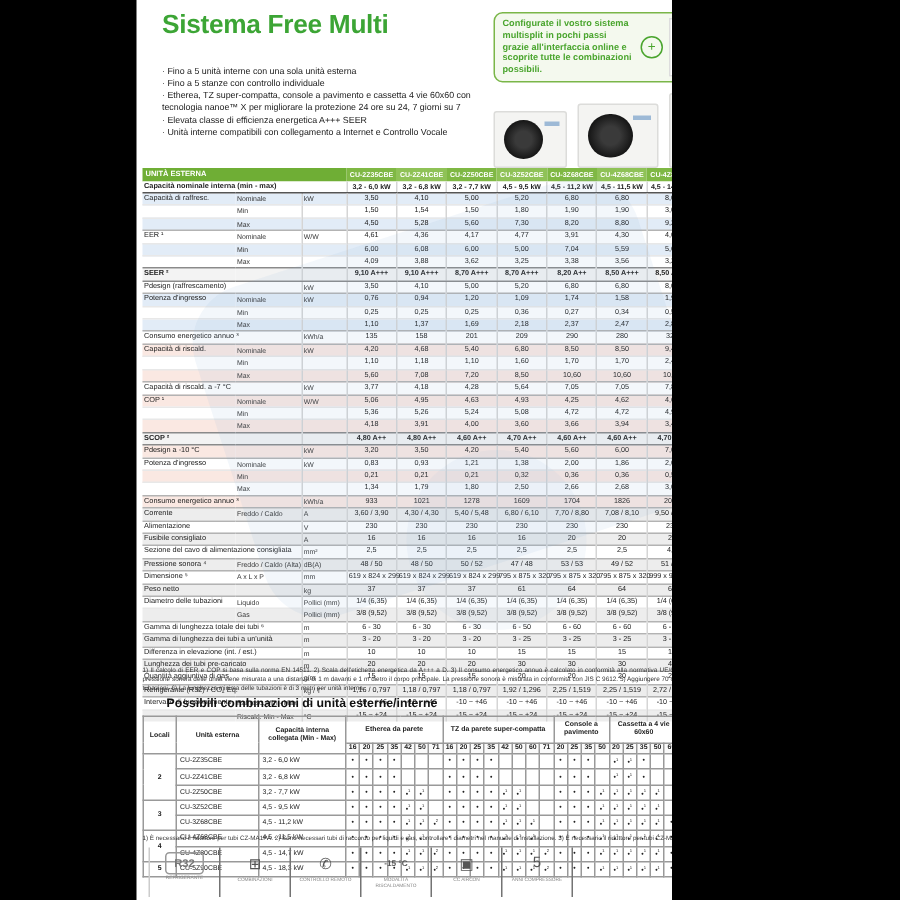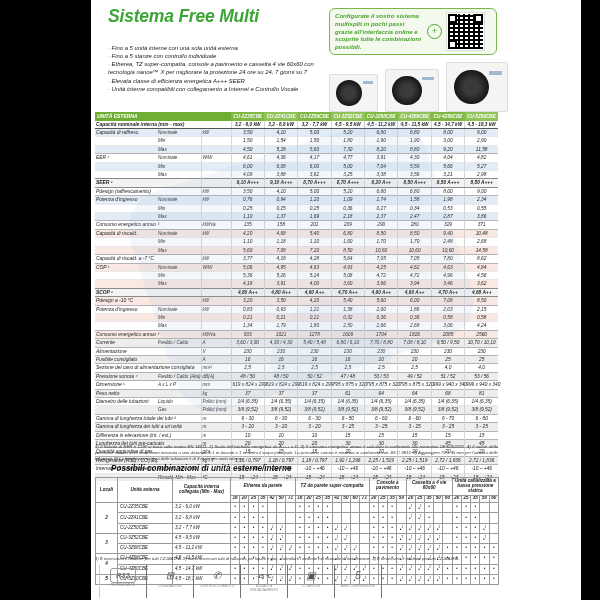--- a/index.html
+++ b/index.html
@@ -5,7 +5,7 @@
   html,body{margin:0;padding:0;}
   body{width:600px;height:600px;background:#000;position:relative;overflow:hidden;
        font-family:"Liberation Sans",sans-serif;-webkit-font-smoothing:antialiased;}
-  .page{position:absolute;left:91px;top:0;width:490px;height:600px;background:#fff;overflow:hidden;font-style:italic;}
+  .page{position:absolute;left:91px;top:0;width:357px;height:600px;background:#fff;overflow:hidden;}
 
   
   .title{position:absolute;left:17px;top:6px;font-size:17.5px;font-weight:bold;color:#3ca535;letter-spacing:-.2px;}

